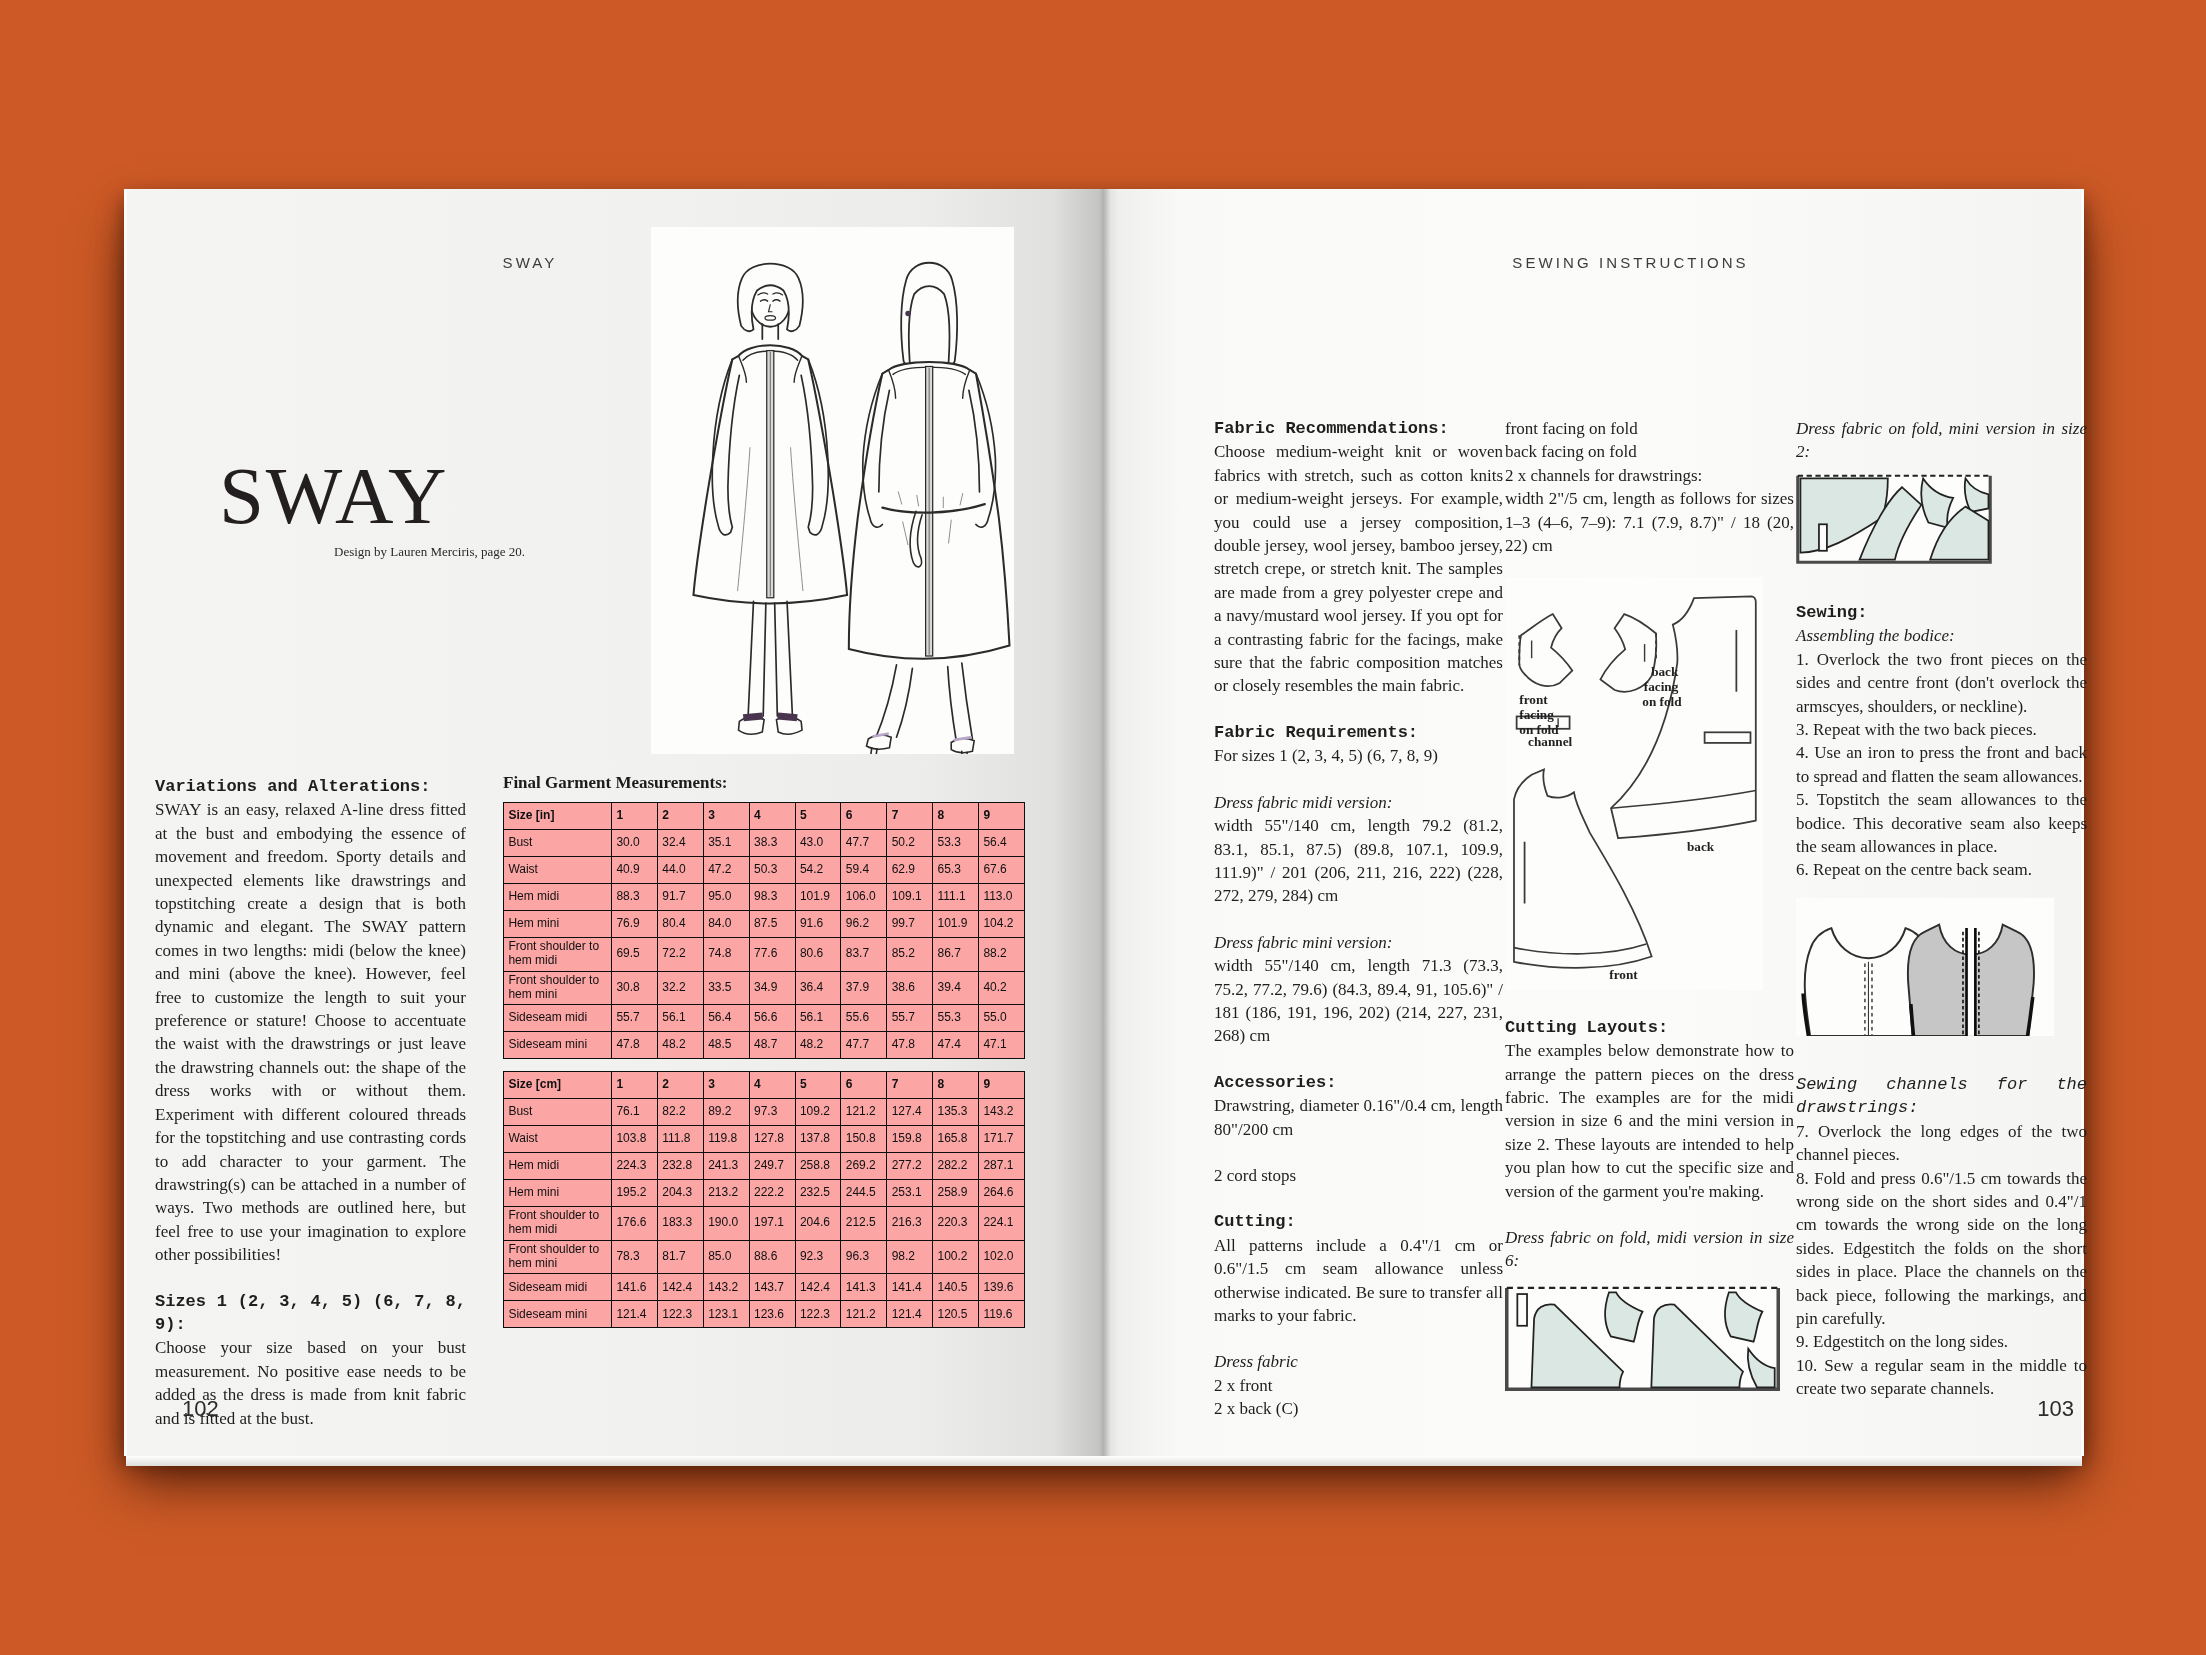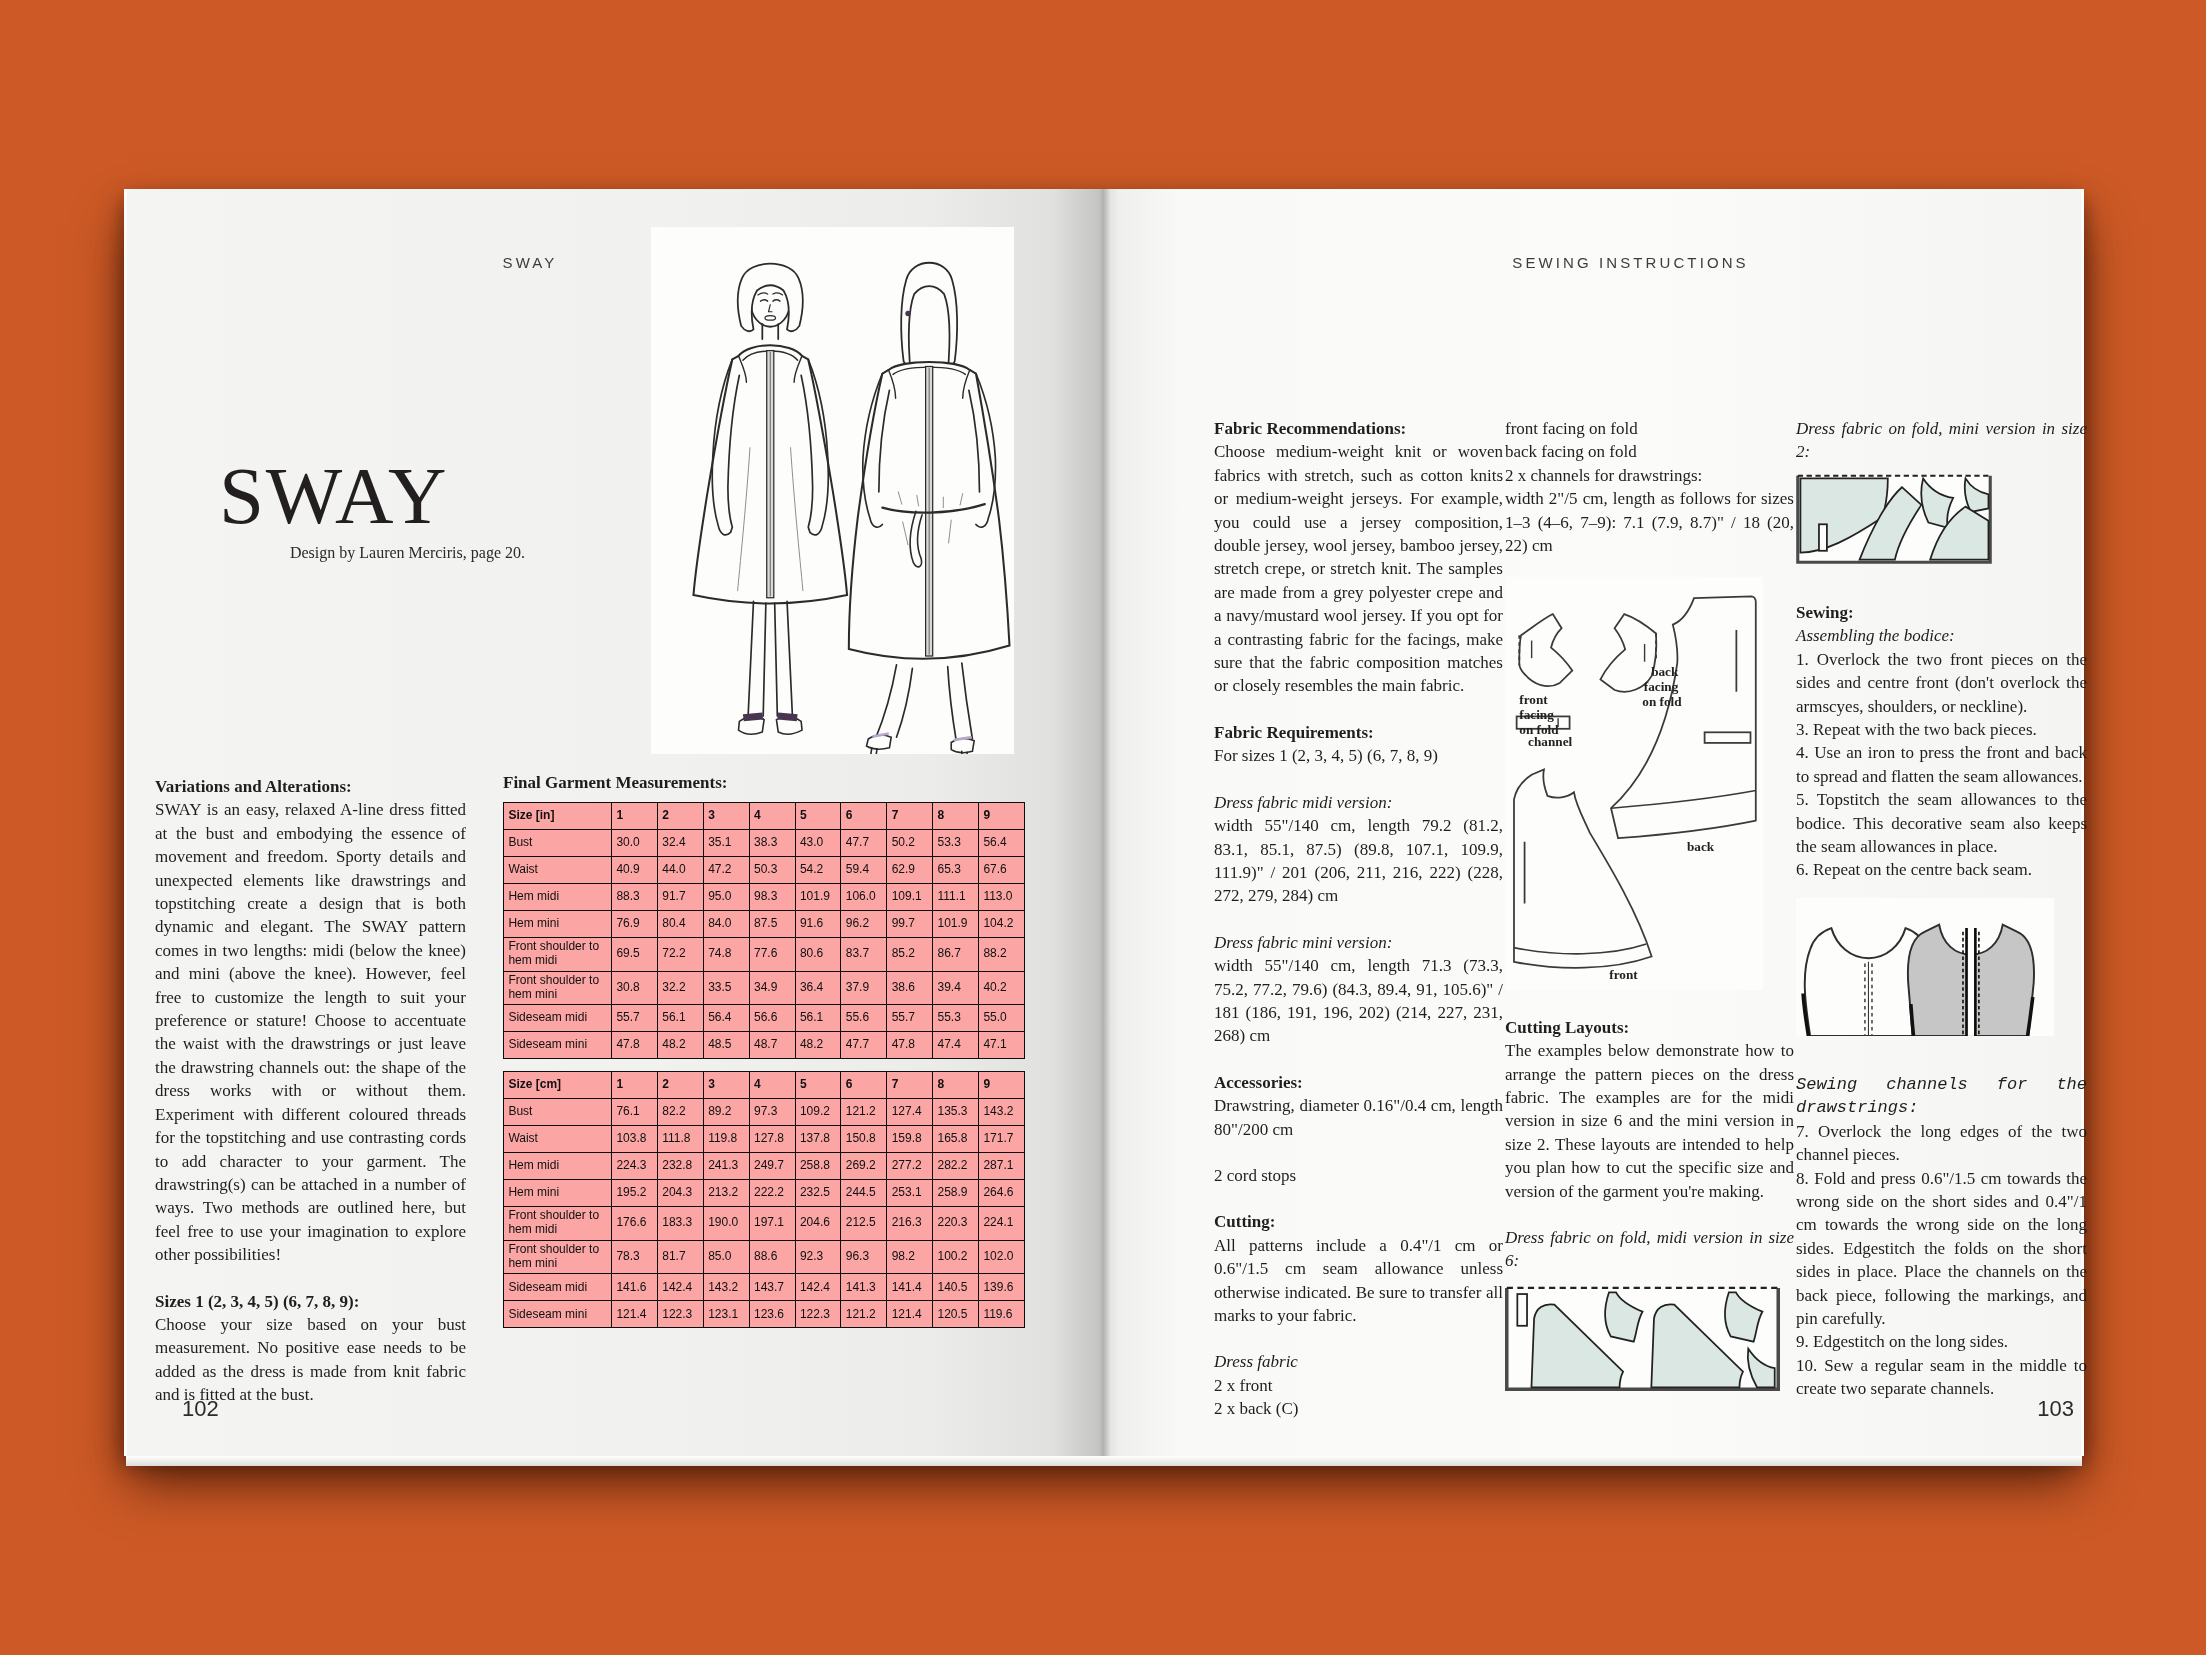--- a/index.html
+++ b/index.html
@@ -30,7 +30,7 @@
 
   .body-text { font-size:17px; line-height:23.4px; text-align:justify; color:#1e1e1e; }
   .body-text p { margin-bottom:0; }
-  .b { font-weight:bold; }
+  .b { font-weight:bold;font-family:Liberation Mono, monospace; }
   .it { font-style:italic; }
   .gap-s { height:11.5px; } .gap-m { height:23px; }
 

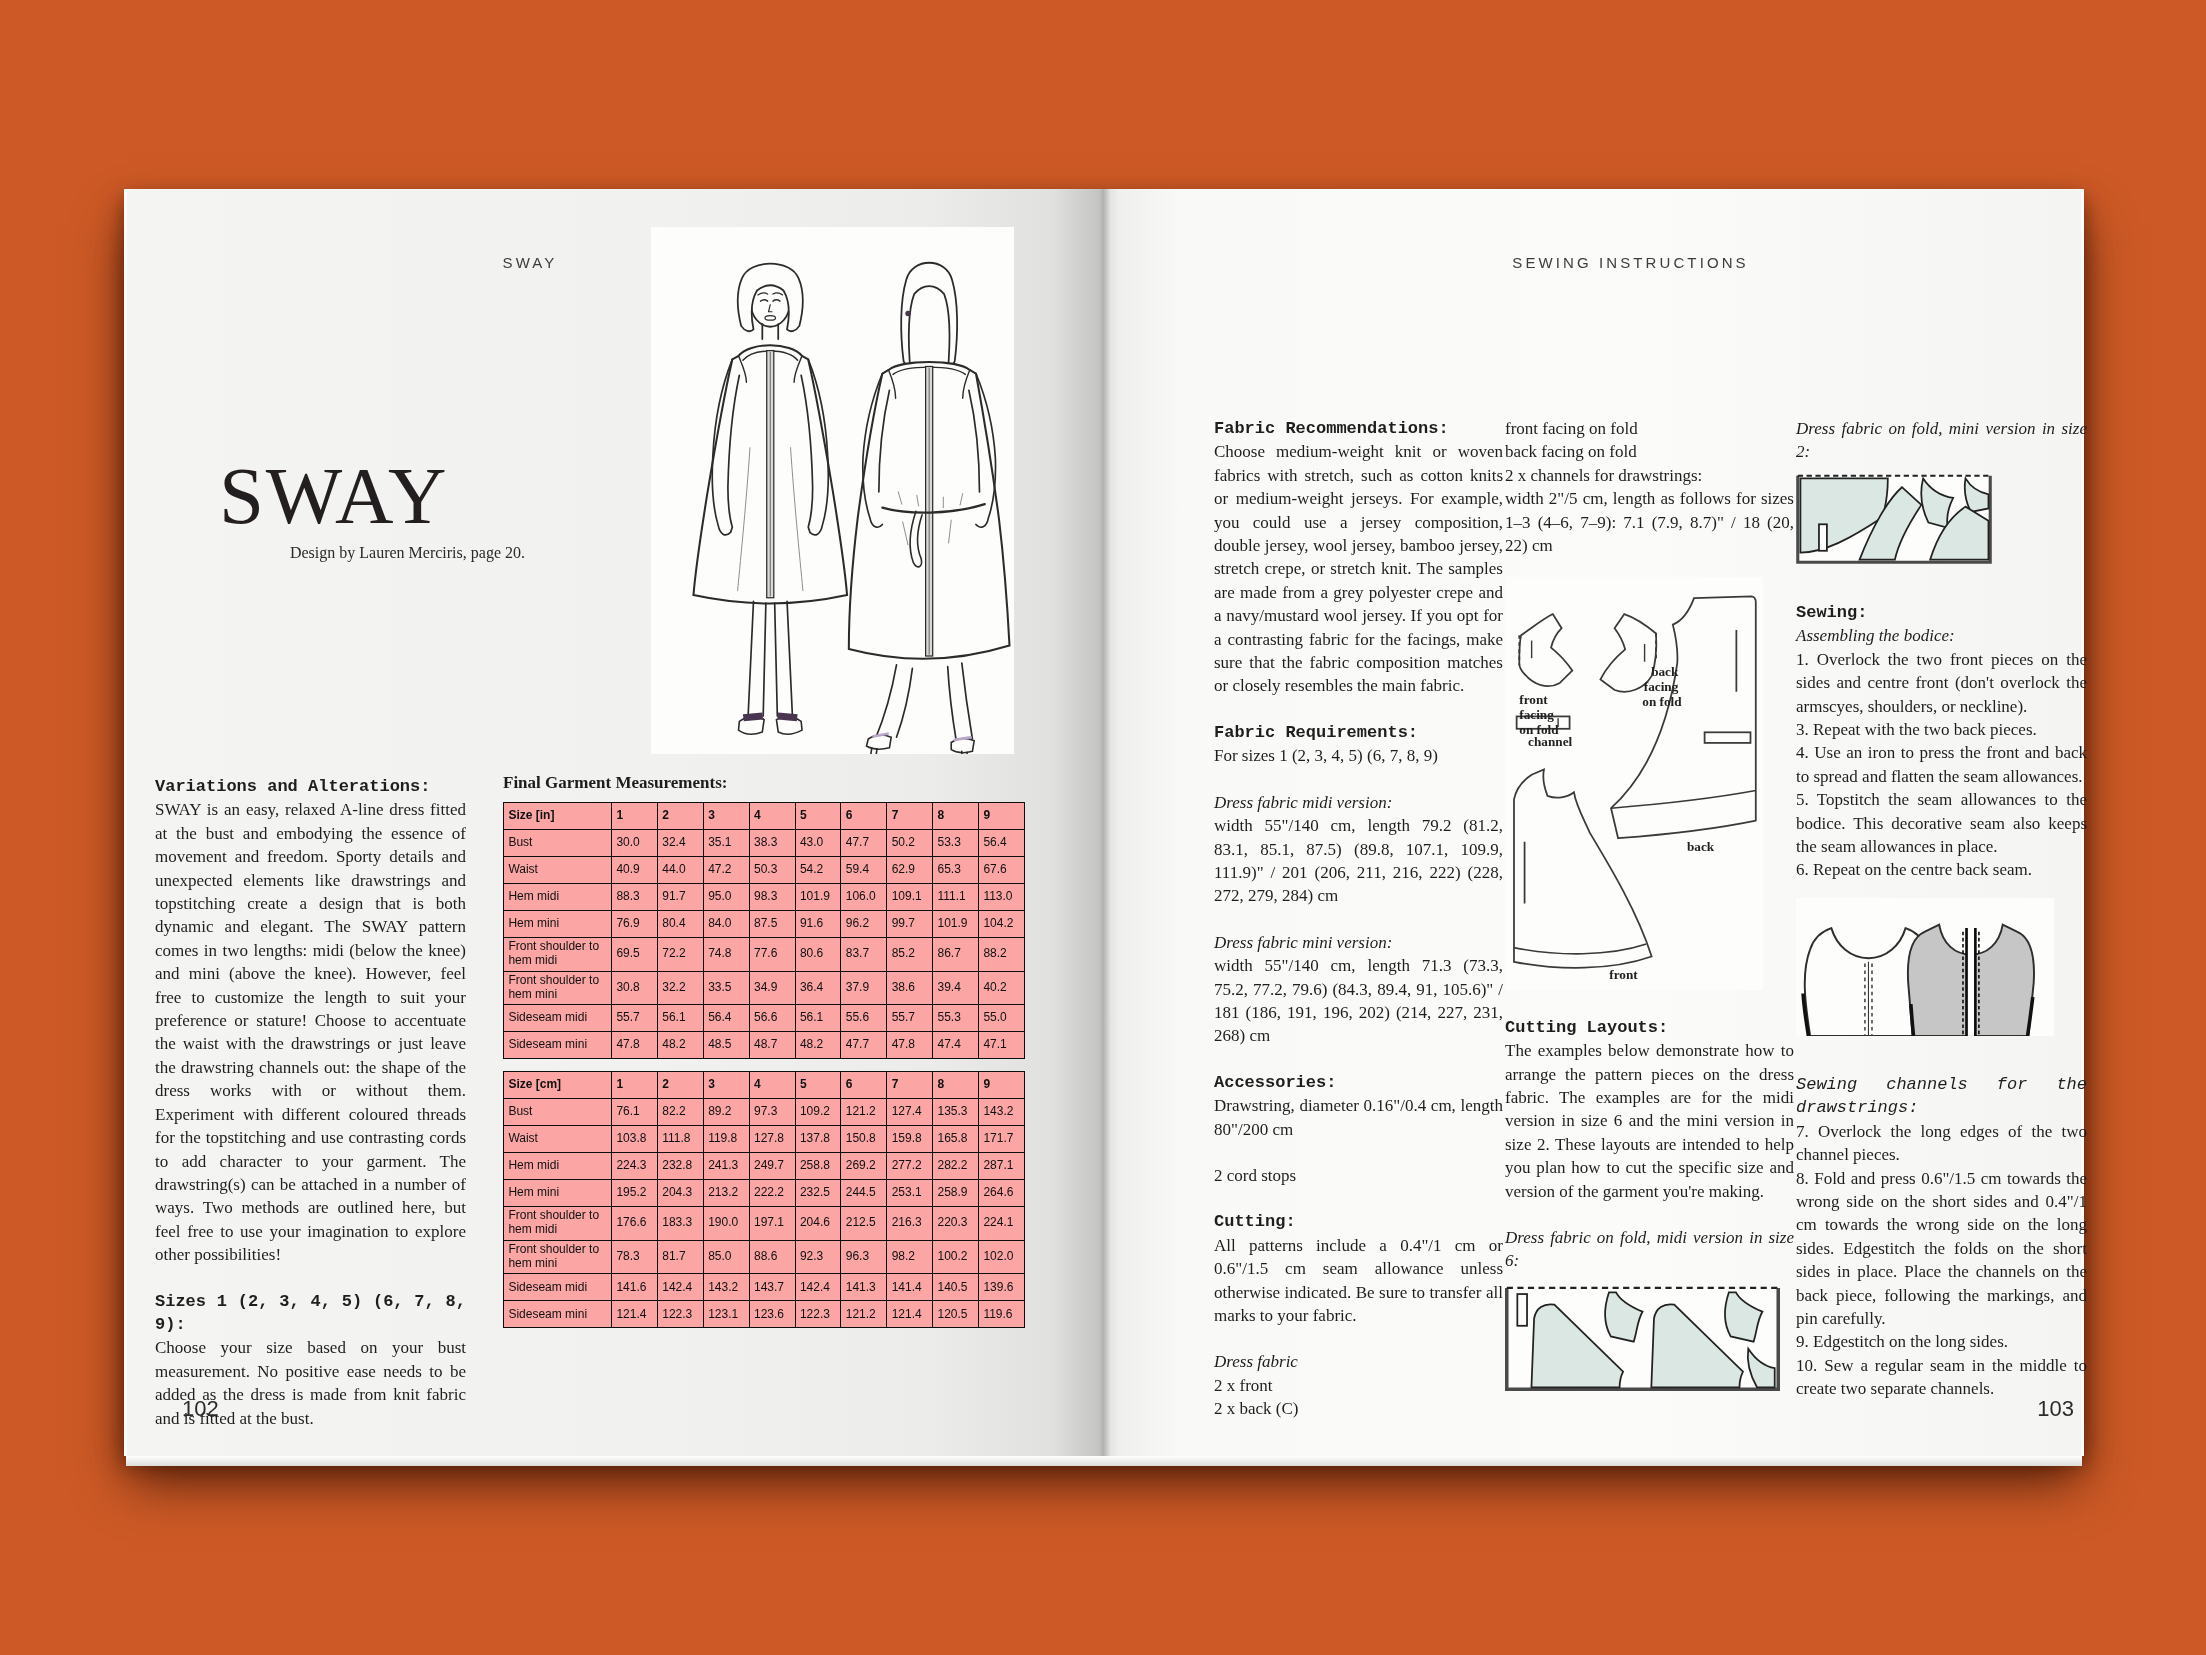--- a/index.html
+++ b/index.html
@@ -26,7 +26,7 @@
           color:#3c3c3c; text-align:center; }
 
   .big-title { font-family:"Liberation Serif", serif; font-size:81px; letter-spacing:1.8px; color:#231f20; }
-  .byline { font-size:16px; color:#2a2a2a; }
+  .byline { font-size:13px; color:#2a2a2a; }
 
   .body-text { font-size:17px; line-height:23.4px; text-align:justify; color:#1e1e1e; }
   .body-text p { margin-bottom:0; }

